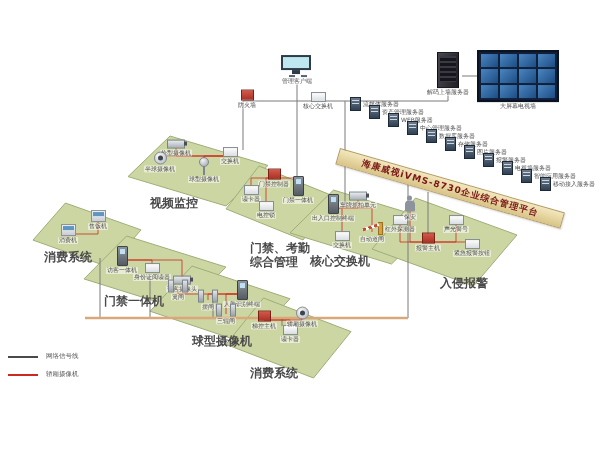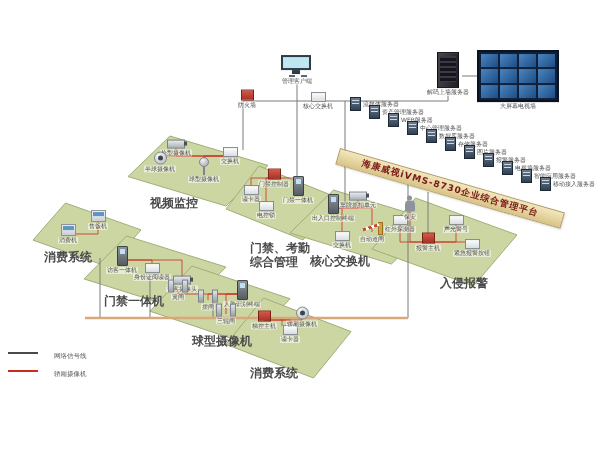--- a/index.html
+++ b/index.html
@@ -65,7 +65,7 @@
           font-size:9px;font-weight:bold;letter-spacing:1px;color:#7a1616;
           line-height:15px;text-align:center;white-space:nowrap;}
   
-  .legrow{position:absolute;display:flex;align-items:flex-start;gap:16px;z-index:3;}
+  .legrow{position:absolute;display:flex;align-items:center;gap:8px;z-index:3;}
   .legline{width:30px;height:2px;}
   .legtext{font-size:6.5px;color:#555;}
 </style>

